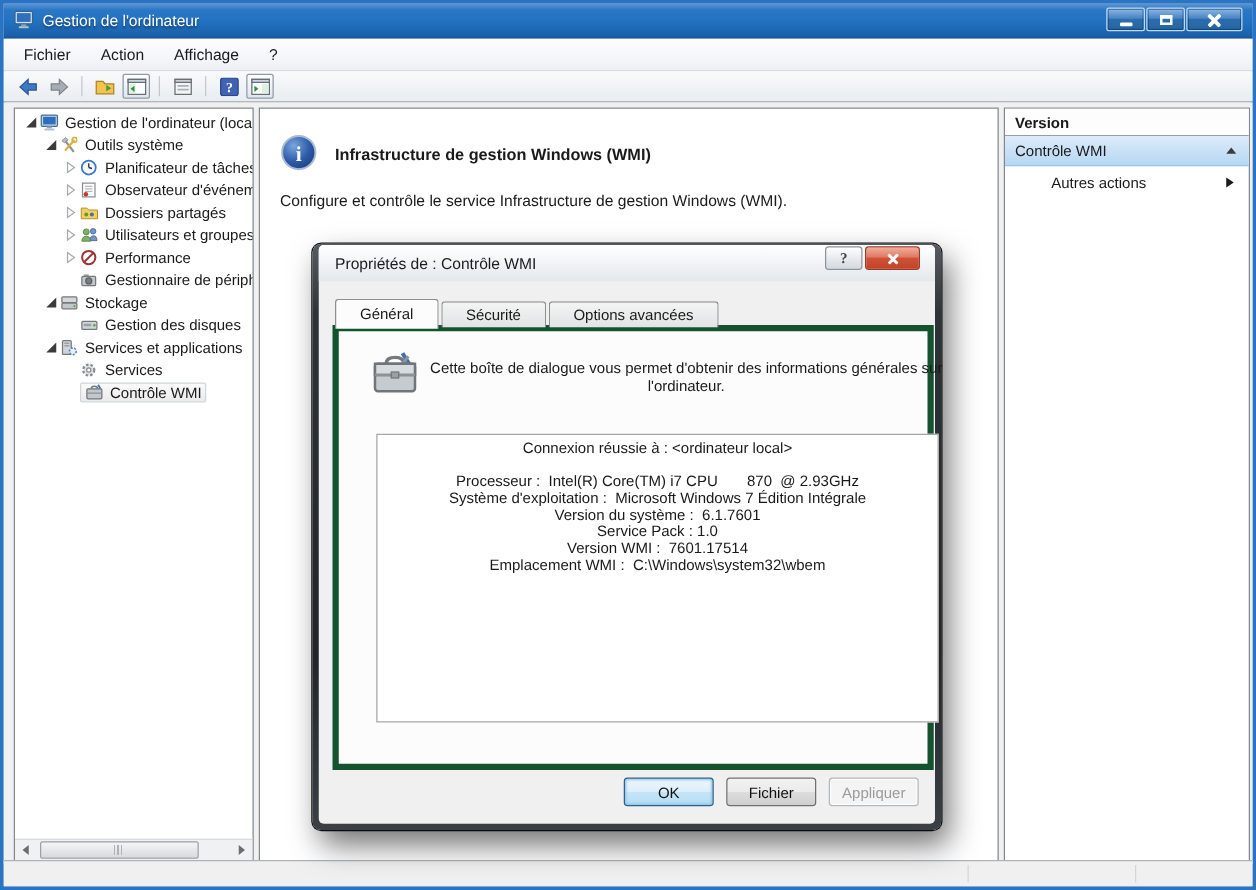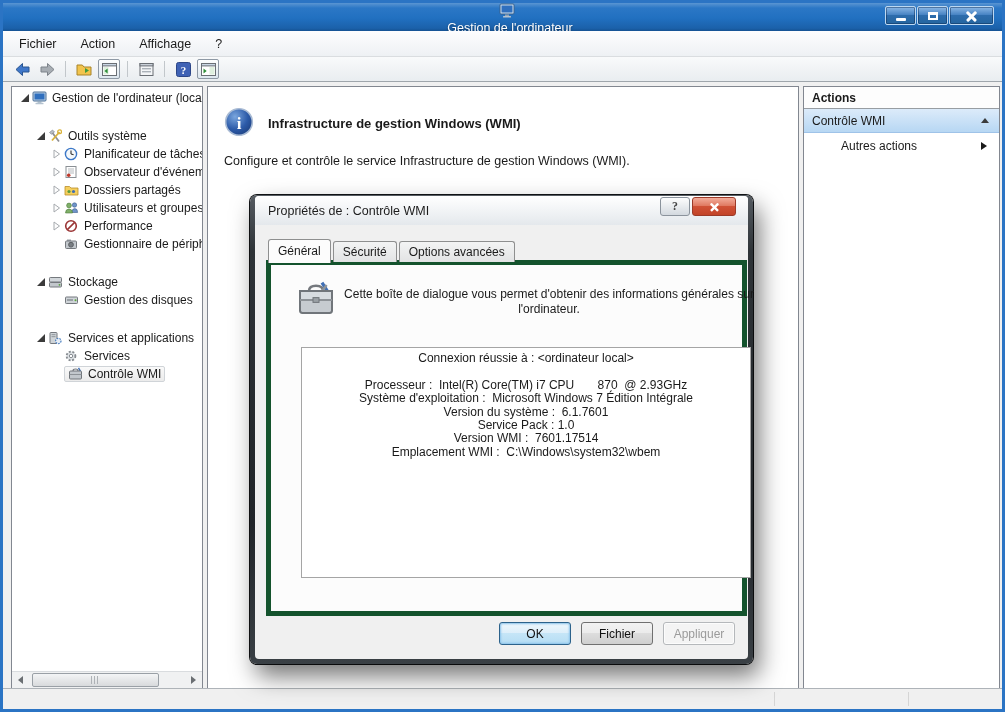--- a/index.html
+++ b/index.html
@@ -12,7 +12,7 @@
   
   .titlebar { position:absolute; left:0; top:0; right:0; height:28px;
     background:linear-gradient(180deg,#5a95d2 0%, #2b77c6 18%, #2170c0 55%, #1b61aa 90%, #155292 100%);
-    display:flex; align-items:center; padding-left:8px;flex-direction:column; }
+    display:flex; align-items:center; padding-left:8px; }
   .titlebar .apptitle { color:#fff; font-size:12.5px; margin-left:7px; text-shadow:0 1px 2px rgba(0,0,0,.45); }
   .capbtns { position:absolute; right:8px; top:3px; display:flex; gap:1px; }
   .capbtn { width:31px; height:19px; border:1px solid #bcd8f2; border-radius:2px;

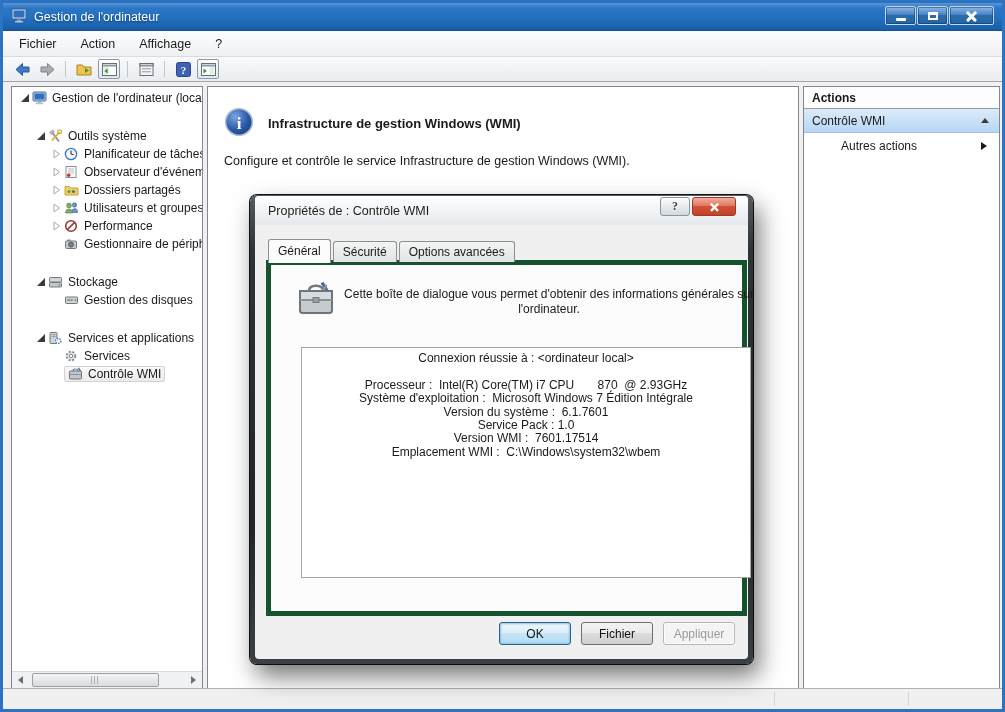--- a/index.html
+++ b/index.html
@@ -436,7 +436,7 @@
     </div>
 
     <div class="panel actions-panel">
-      <div class="act-head">Actions</div>
+      <div class="act-head">Version</div>
       <div class="act-group">
         <span class="lbl">Contrôle WMI</span>
         <span class="tri-up"></span>

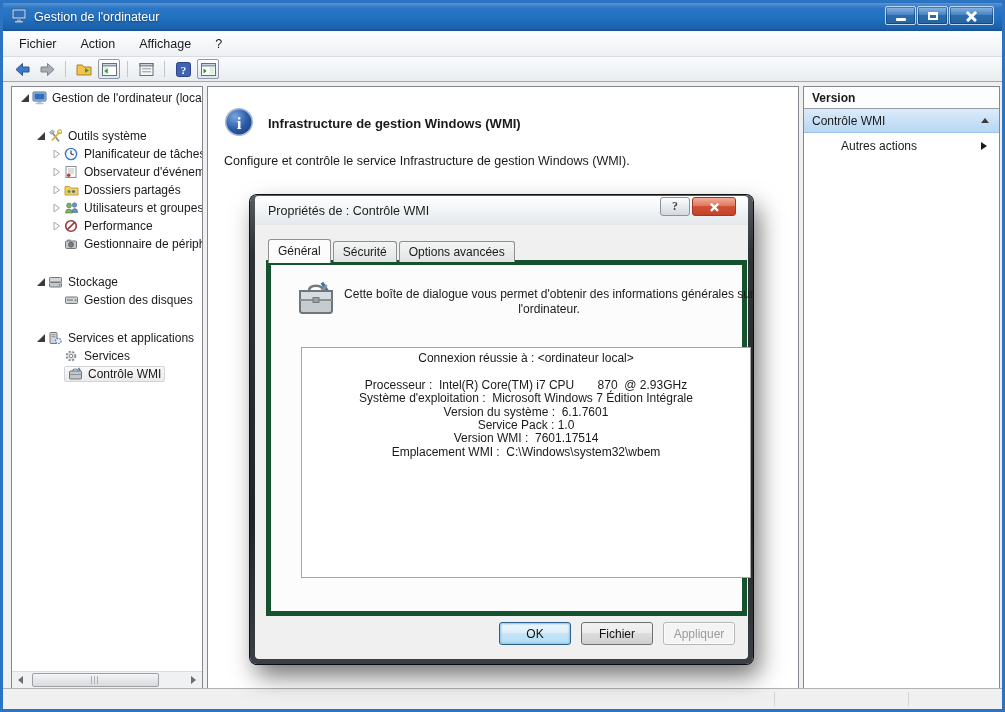--- a/index.html
+++ b/index.html
@@ -52,7 +52,7 @@
   .ticon { display:inline-flex; width:17px; flex:none; margin-right:3px; }
   .tlabel { font-size:12px; }
   .sel { background:linear-gradient(180deg,#fafafa,#ebebeb); border:1px solid #d0d4d8; border-radius:2px; padding:0 3px; }
-  .d0 { padding-left:6px; } .d1 { padding-left:22px;margin-top:20px; } .d2 { padding-left:38px; }
+  .d0 { padding-left:6px; } .d1 { padding-left:22px; } .d2 { padding-left:38px; }
 
   
   .hscroll { position:absolute; left:0; right:0; bottom:0; height:17px; background:#f0f1f2; border-top:1px solid #d9dcdf; }

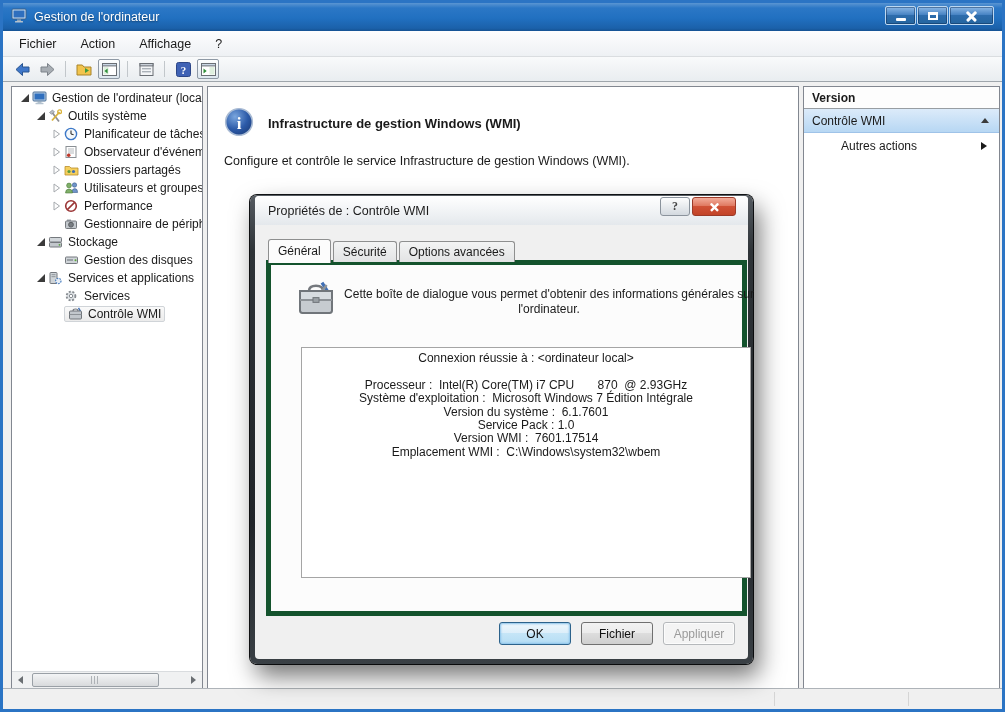--- a/index.html
+++ b/index.html
@@ -100,7 +100,7 @@
   .glyph-x.small { transform:scale(.8); }
 
   .tabs { position:absolute; left:13px; top:43px; display:flex; align-items:flex-end; z-index:3; }
-  .tab { height:21px; padding:0 9px; line-height:20px; border:1px solid #8e8f8f; border-bottom:none;
+  .tab { height:21px; padding:0 19px; line-height:20px; border:1px solid #8e8f8f; border-bottom:none;
     border-radius:3px 3px 0 0; background:linear-gradient(180deg,#f3f4f4,#e2e3e4); margin-right:2px; font-size:12px; }
   .tab.active { height:24px; line-height:23px; background:#fcfcfc; position:relative; z-index:4; margin-bottom:-1px; }
   .tabpage { position:absolute; left:11px; top:64px; width:481px; height:356px; background:#fcfcfc; border:5px solid #14532d; z-index:2; }

